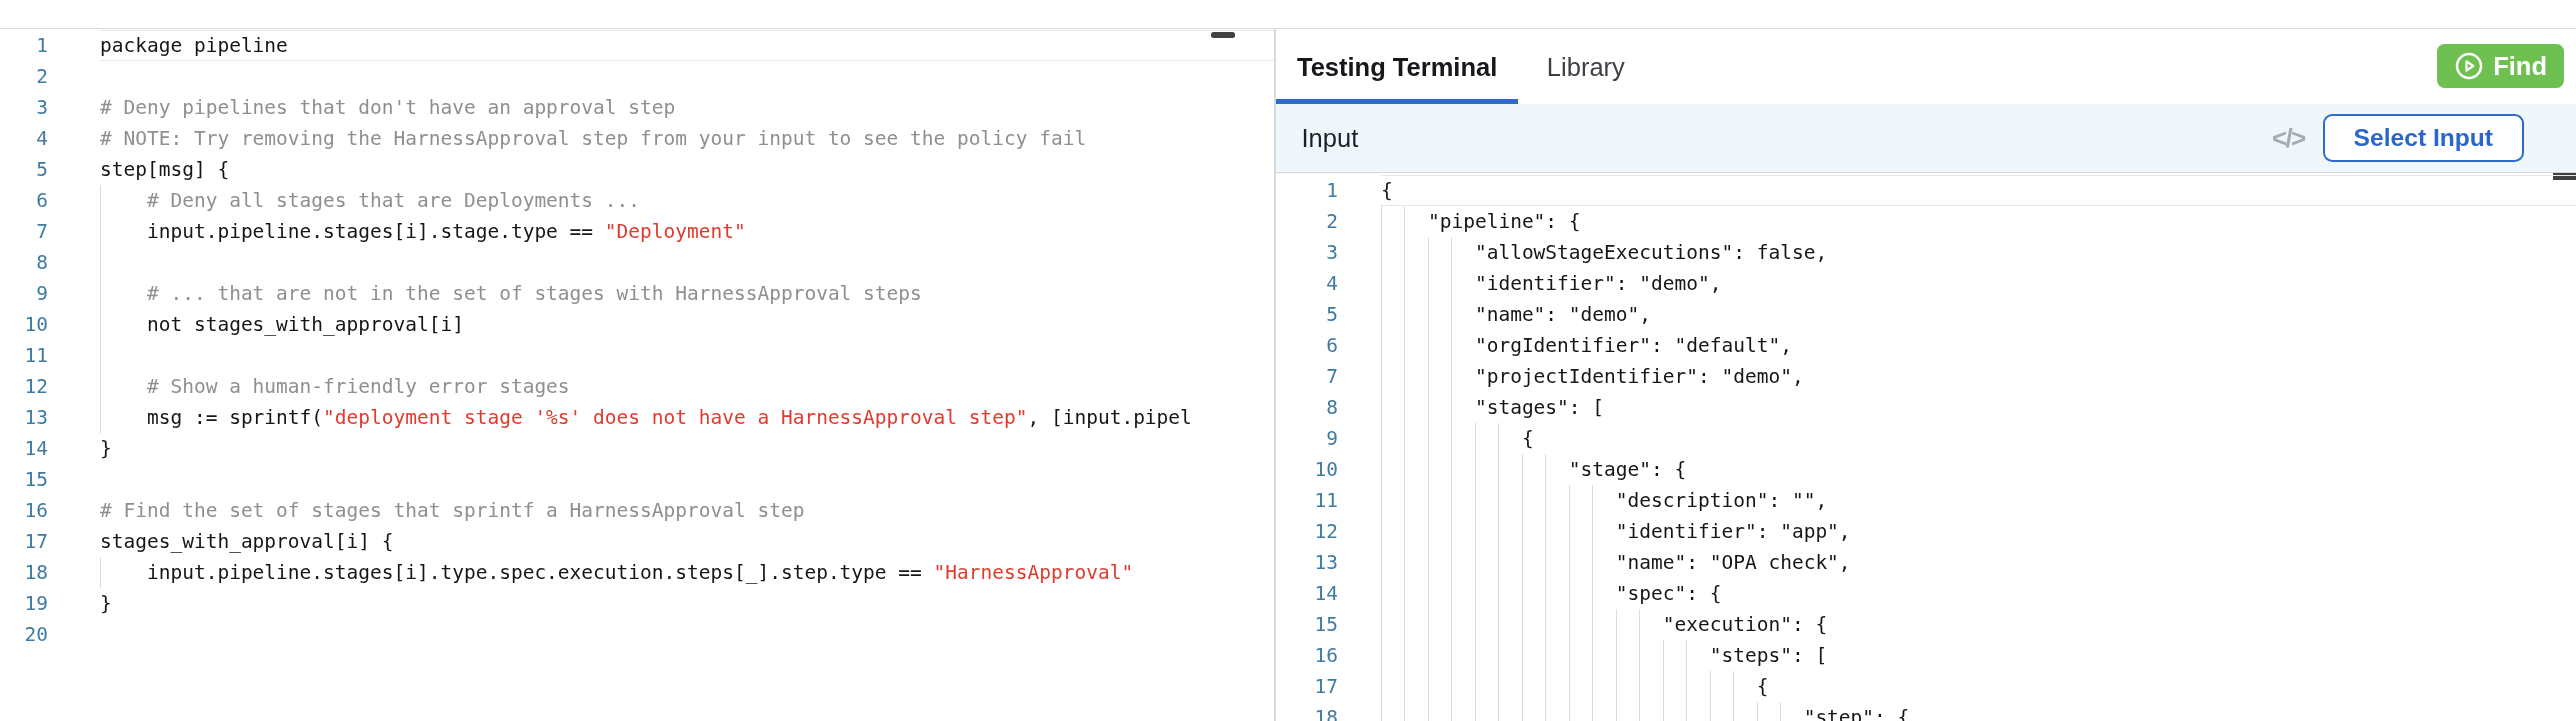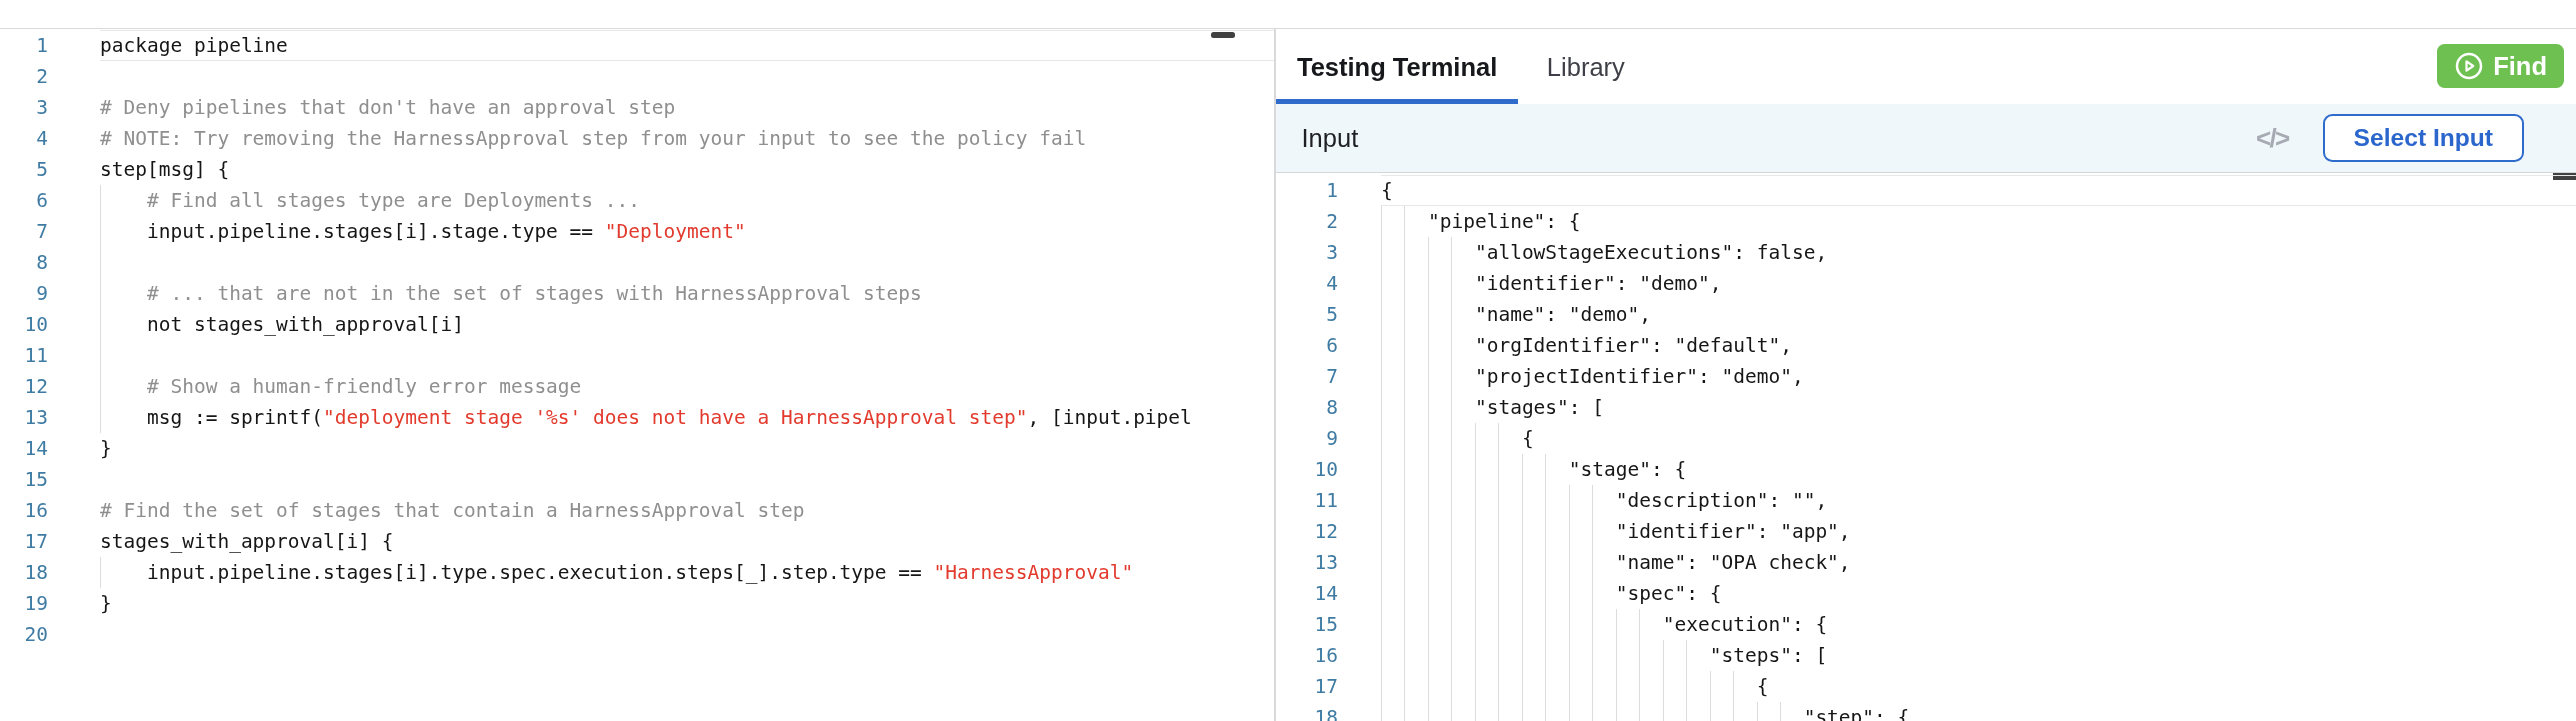--- a/index.html
+++ b/index.html
@@ -86,7 +86,7 @@
     font-family:"Liberation Sans",sans-serif;
   }
   .select-input-btn{
-    margin:0 52px 0 34px;height:48px;padding:0 29px;
+    margin:0 52px 0 18px;height:48px;padding:0 29px;
     background:#fff;border:2.5px solid #2e6bcb;border-radius:9.3px;
     color:#2b66cd;font-family:"Liberation Sans",sans-serif;
     font-size:24.6px;font-weight:bold;cursor:pointer;

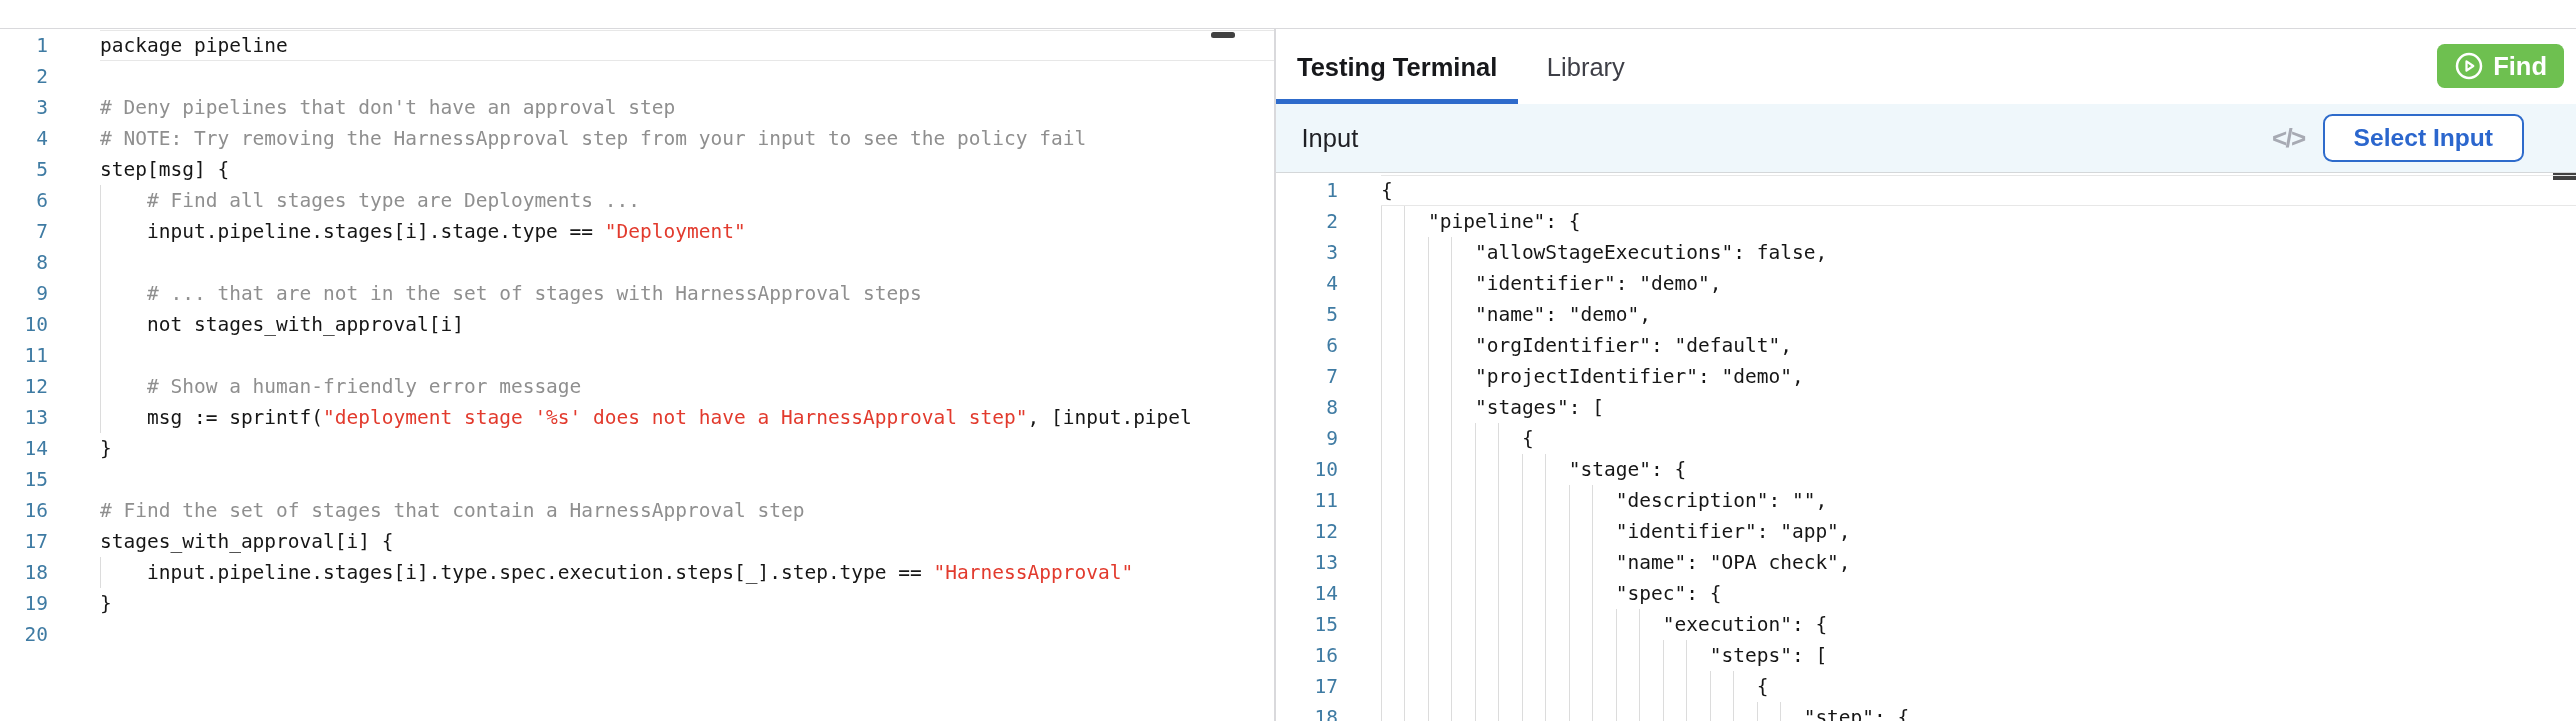--- a/index.html
+++ b/index.html
@@ -129,7 +129,7 @@
     </div>
     <div class="row">
       <span class="ln">6</span>
-      <span class="code"><span class="guide" style="left: calc(0ch);"></span><span class="seg-comment">    # Find all stages type are Deployments ...</span></span>
+      <span class="code"><span class="guide" style="left: calc(0ch);"></span><span class="seg-comment">    # Deny all stages that are Deployments ...</span></span>
     </div>
     <div class="row">
       <span class="ln">7</span>

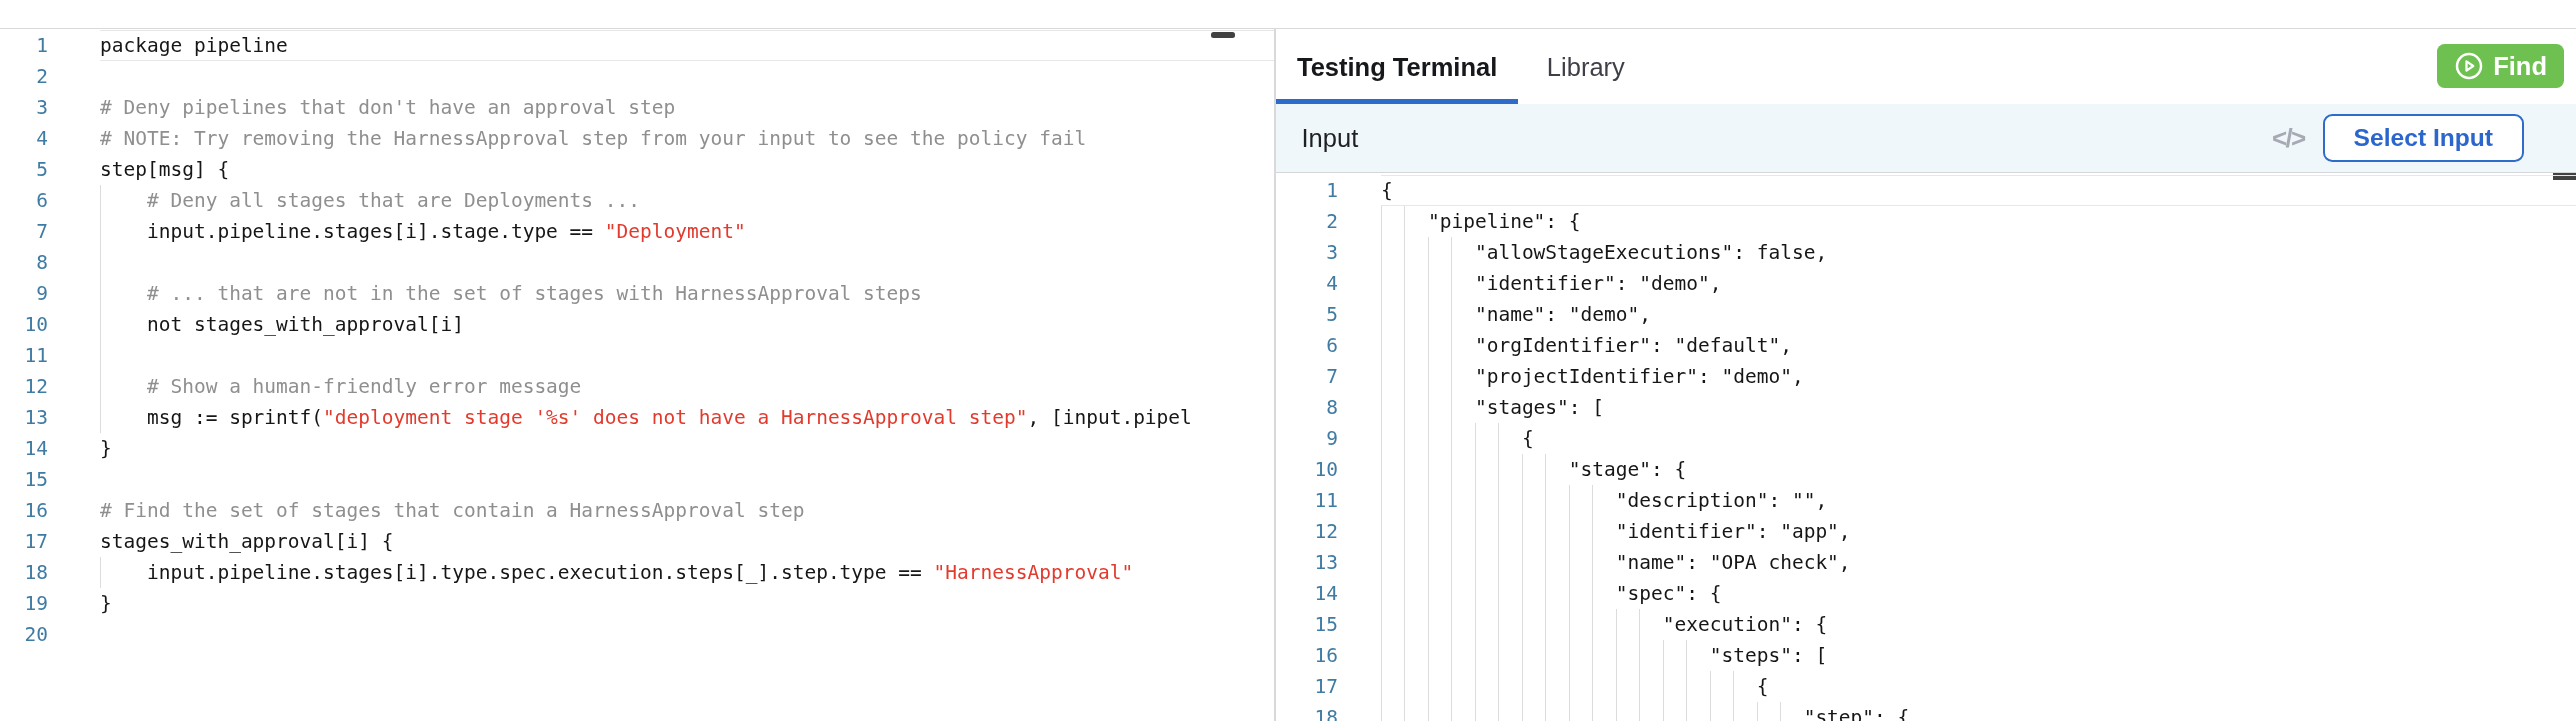--- a/index.html
+++ b/index.html
@@ -153,7 +153,7 @@
     </div>
     <div class="row">
       <span class="ln">12</span>
-      <span class="code"><span class="guide" style="left: calc(0ch);"></span><span class="seg-comment">    # Show a human-friendly error message</span></span>
+      <span class="code"><span class="guide" style="left: calc(0ch);"></span><span class="seg-comment">    # Show a human-friendly error stages</span></span>
     </div>
     <div class="row">
       <span class="ln">13</span>

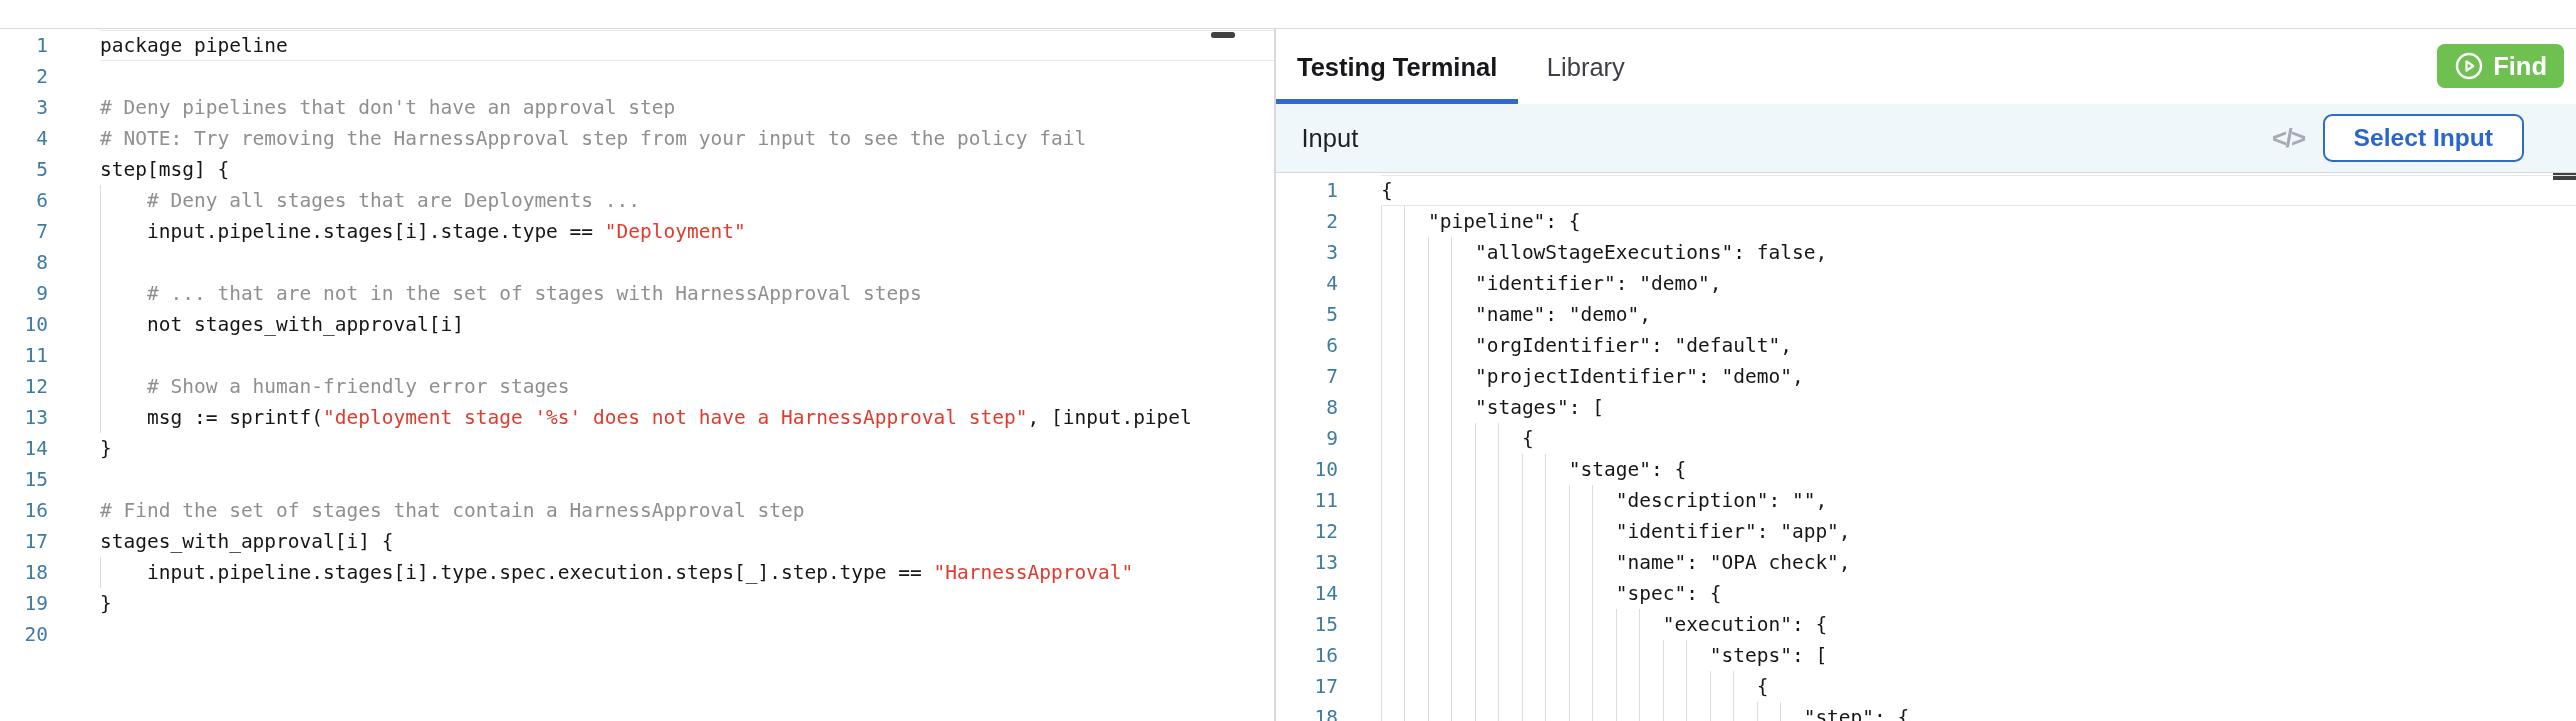--- a/index.html
+++ b/index.html
@@ -169,7 +169,7 @@
     </div>
     <div class="row">
       <span class="ln">16</span>
-      <span class="code"><span class="seg-comment"># Find the set of stages that contain a HarnessApproval step</span></span>
+      <span class="code"><span class="seg-comment"># Find the set of stages that sprintf a HarnessApproval step</span></span>
     </div>
     <div class="row">
       <span class="ln">17</span>

